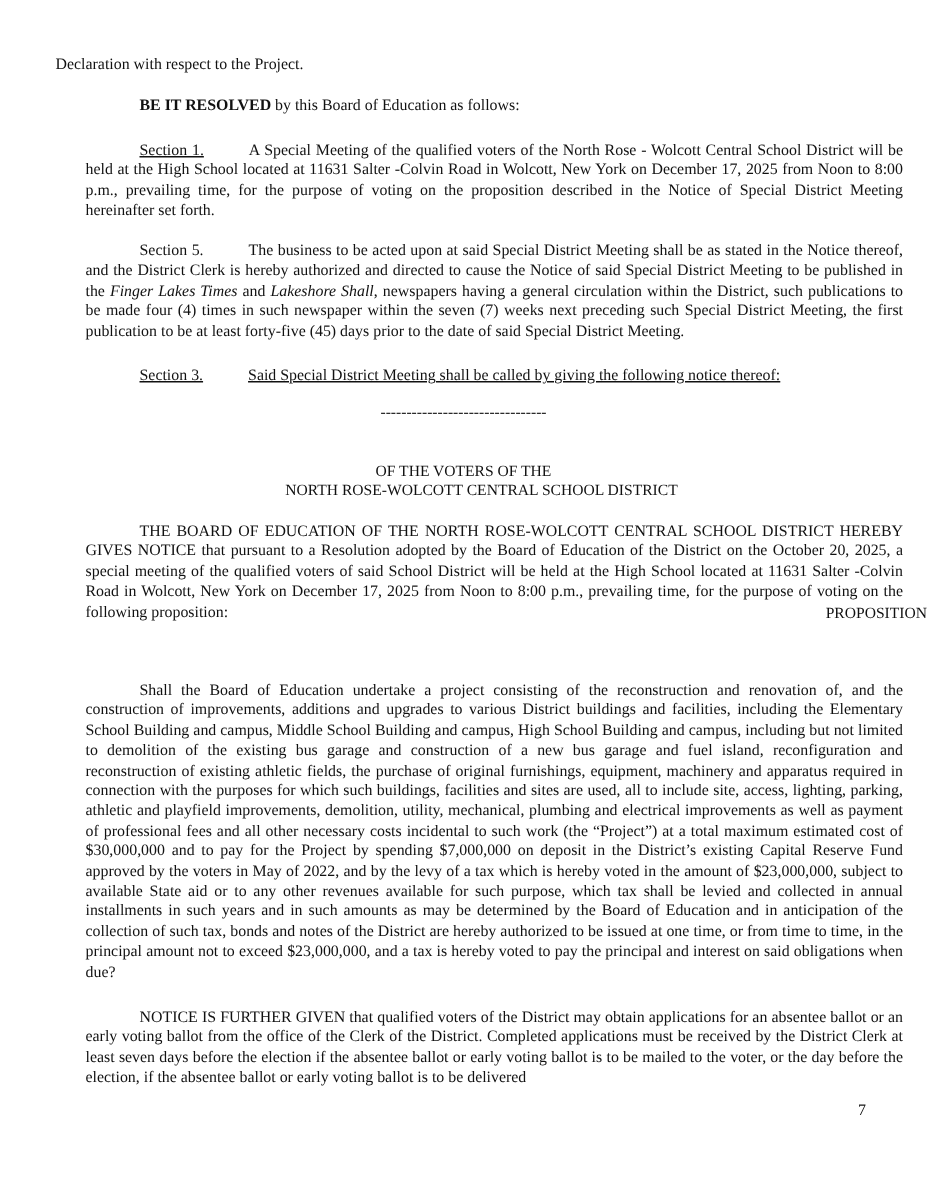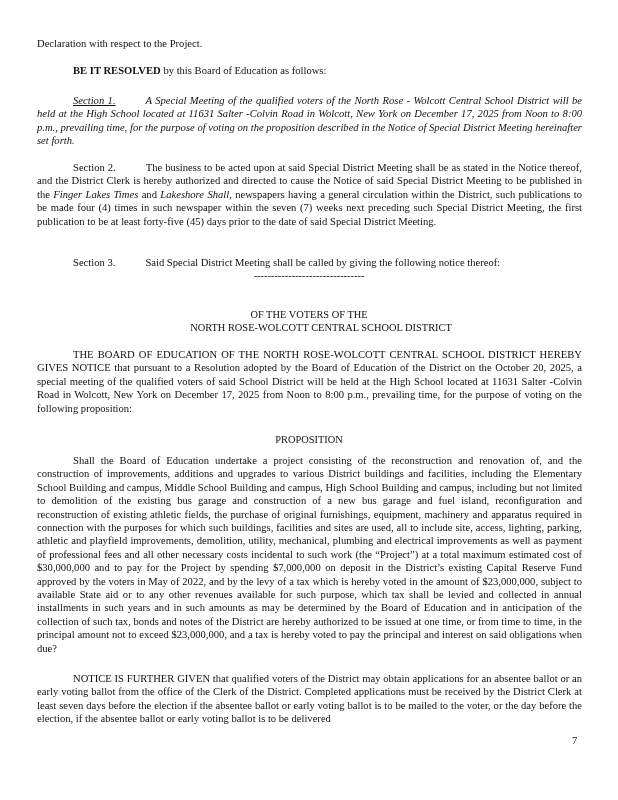--- a/index.html
+++ b/index.html
@@ -10,7 +10,7 @@
     font-size: 10.6px; color: #111111; line-height: 13.4px;
   }
   .p { position: absolute; left: 37px; width: 545px; margin: 0; text-align: justify; }
-  .indent { text-indent: 36px; }
+  .indent { text-indent: 36px; margin-left: 20px; }
   .u { text-decoration: underline; }
   .tab { display: inline-block; width: 30px; }
   .hdr { position: absolute; left: 0; width: 618px; text-align: center; margin: 0; line-height: 12.5px; font-size: 10.4px; }

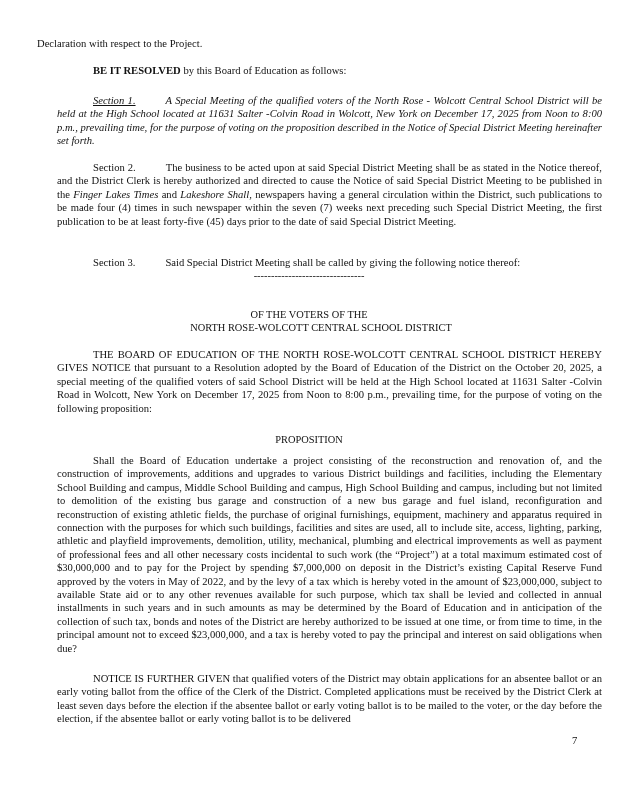--- a/index.html
+++ b/index.html
@@ -30,7 +30,7 @@
     <span>by this Board of Education as follows:</span>
   </p>
 
-  <p class="p indent" style="top:94px;font-style:italic;">
+  <p class="p indent" style="top:94px;">
     <span class="u">Section 1.</span><span class="tab"></span><span>A Special Meeting of the qualified voters of the North Rose - Wolcott Central School District will be held at the High School located at 11631 Salter -Colvin Road in Wolcott, New York on December 17, 2025 from Noon to 8:00 p.m., prevailing time, for the purpose of voting on the proposition described in the Notice of Special District Meeting hereinafter set forth.</span>
   </p>
 

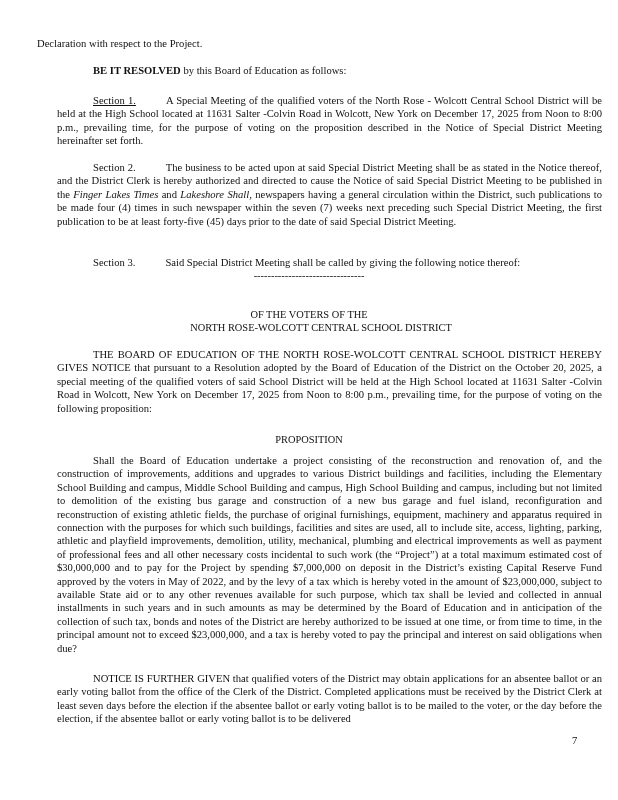--- a/index.html
+++ b/index.html
@@ -35,7 +35,7 @@
   </p>
 
   <p class="p indent" style="top:161px;">
-    <span>Section 2.</span><span class="tab"></span><span>The business to be acted upon at said Special District Meeting shall be as stated in the Notice thereof, and the District Clerk is hereby authorized and directed to cause the Notice of said Special District Meeting to be published in the</span>
+    <span>Section 5.</span><span class="tab"></span><span>The business to be acted upon at said Special District Meeting shall be as stated in the Notice thereof, and the District Clerk is hereby authorized and directed to cause the Notice of said Special District Meeting to be published in the</span>
     <i>Finger Lakes Times</i>
     <span>and</span>
     <i>Lakeshore Shall</i><span>, newspapers having a general circulation within the District, such publications to be made four (4) times in such newspaper within the seven (7) weeks next preceding such Special District Meeting, the first publication to be at least forty-five (45) days prior to the date of said Special District Meeting.</span>

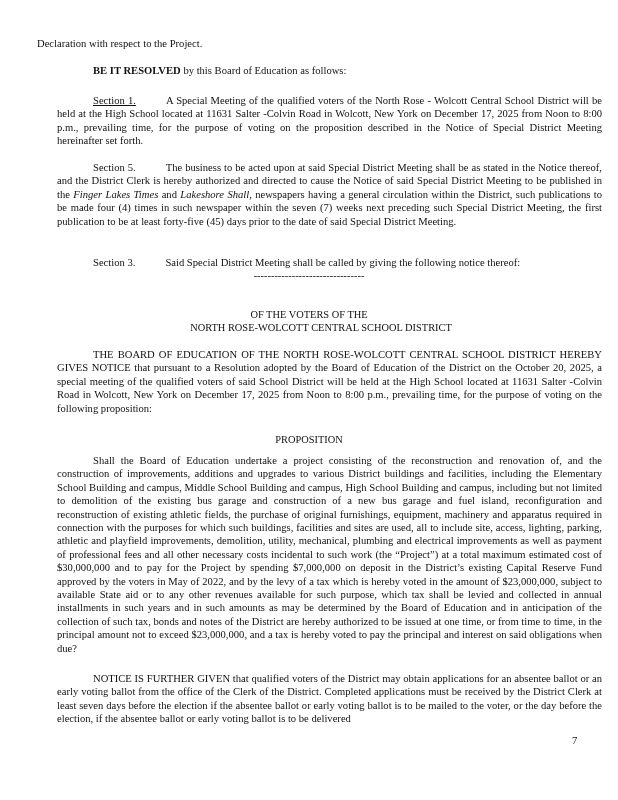--- a/index.html
+++ b/index.html
@@ -41,7 +41,7 @@
     <i>Lakeshore Shall</i><span>, newspapers having a general circulation within the District, such publications to be made four (4) times in such newspaper within the seven (7) weeks next preceding such Special District Meeting, the first publication to be at least forty-five (45) days prior to the date of said Special District Meeting.</span>
   </p>
 
-  <p class="p indent" style="top:256px;">
+  <p class="p indent" style="top:244px;text-decoration:underline;">
     <span>Section 3.</span><span class="tab"></span><span>Said Special District Meeting shall be called by giving the following notice thereof:</span>
   </p>
 

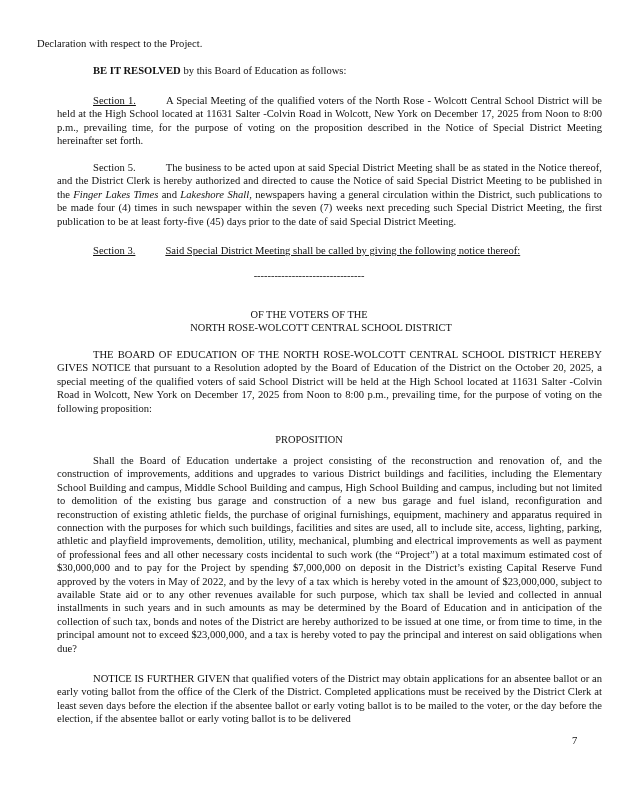--- a/index.html
+++ b/index.html
@@ -52,7 +52,7 @@
 
   <p class="p indent" style="top:348px;">THE BOARD OF EDUCATION OF THE NORTH ROSE-WOLCOTT CENTRAL SCHOOL DISTRICT HEREBY GIVES NOTICE that pursuant to a Resolution adopted by the Board of Education of the District on the October 20, 2025, a special meeting of the qualified voters of said School District will be held at the High School located at 11631 Salter -Colvin Road in Wolcott, New York on December 17, 2025 from Noon to 8:00 p.m., prevailing time, for the purpose of voting on the following proposition:</p>
 
-  <p class="hdr" style="top:434px;">PROPOSITION</p>
+  <p class="hdr" style="top:404px;text-align:right;">PROPOSITION</p>
 
   <p class="p indent" style="top:454px;">Shall the Board of Education undertake a project consisting of the reconstruction and renovation of, and the construction of improvements, additions and upgrades to various District buildings and facilities, including the Elementary School Building and campus, Middle School Building and campus, High School Building and campus, including but not limited to demolition of the existing bus garage and construction of a new bus garage and fuel island, reconfiguration and reconstruction of existing athletic fields, the purchase of original furnishings, equipment, machinery and apparatus required in connection with the purposes for which such buildings, facilities and sites are used, all to include site, access, lighting, parking, athletic and playfield improvements, demolition, utility, mechanical, plumbing and electrical improvements as well as payment of professional fees and all other necessary costs incidental to such work (the “Project”) at a total maximum estimated cost of $30,000,000 and to pay for the Project by spending $7,000,000 on deposit in the District’s existing Capital Reserve Fund approved by the voters in May of 2022, and by the levy of a tax which is hereby voted in the amount of $23,000,000, subject to available State aid or to any other revenues available for such purpose, which tax shall be levied and collected in annual installments in such years and in such amounts as may be determined by the Board of Education and in anticipation of the collection of such tax, bonds and notes of the District are hereby authorized to be issued at one time, or from time to time, in the principal amount not to exceed $23,000,000, and a tax is hereby voted to pay the principal and interest on said obligations when due?</p>
 

